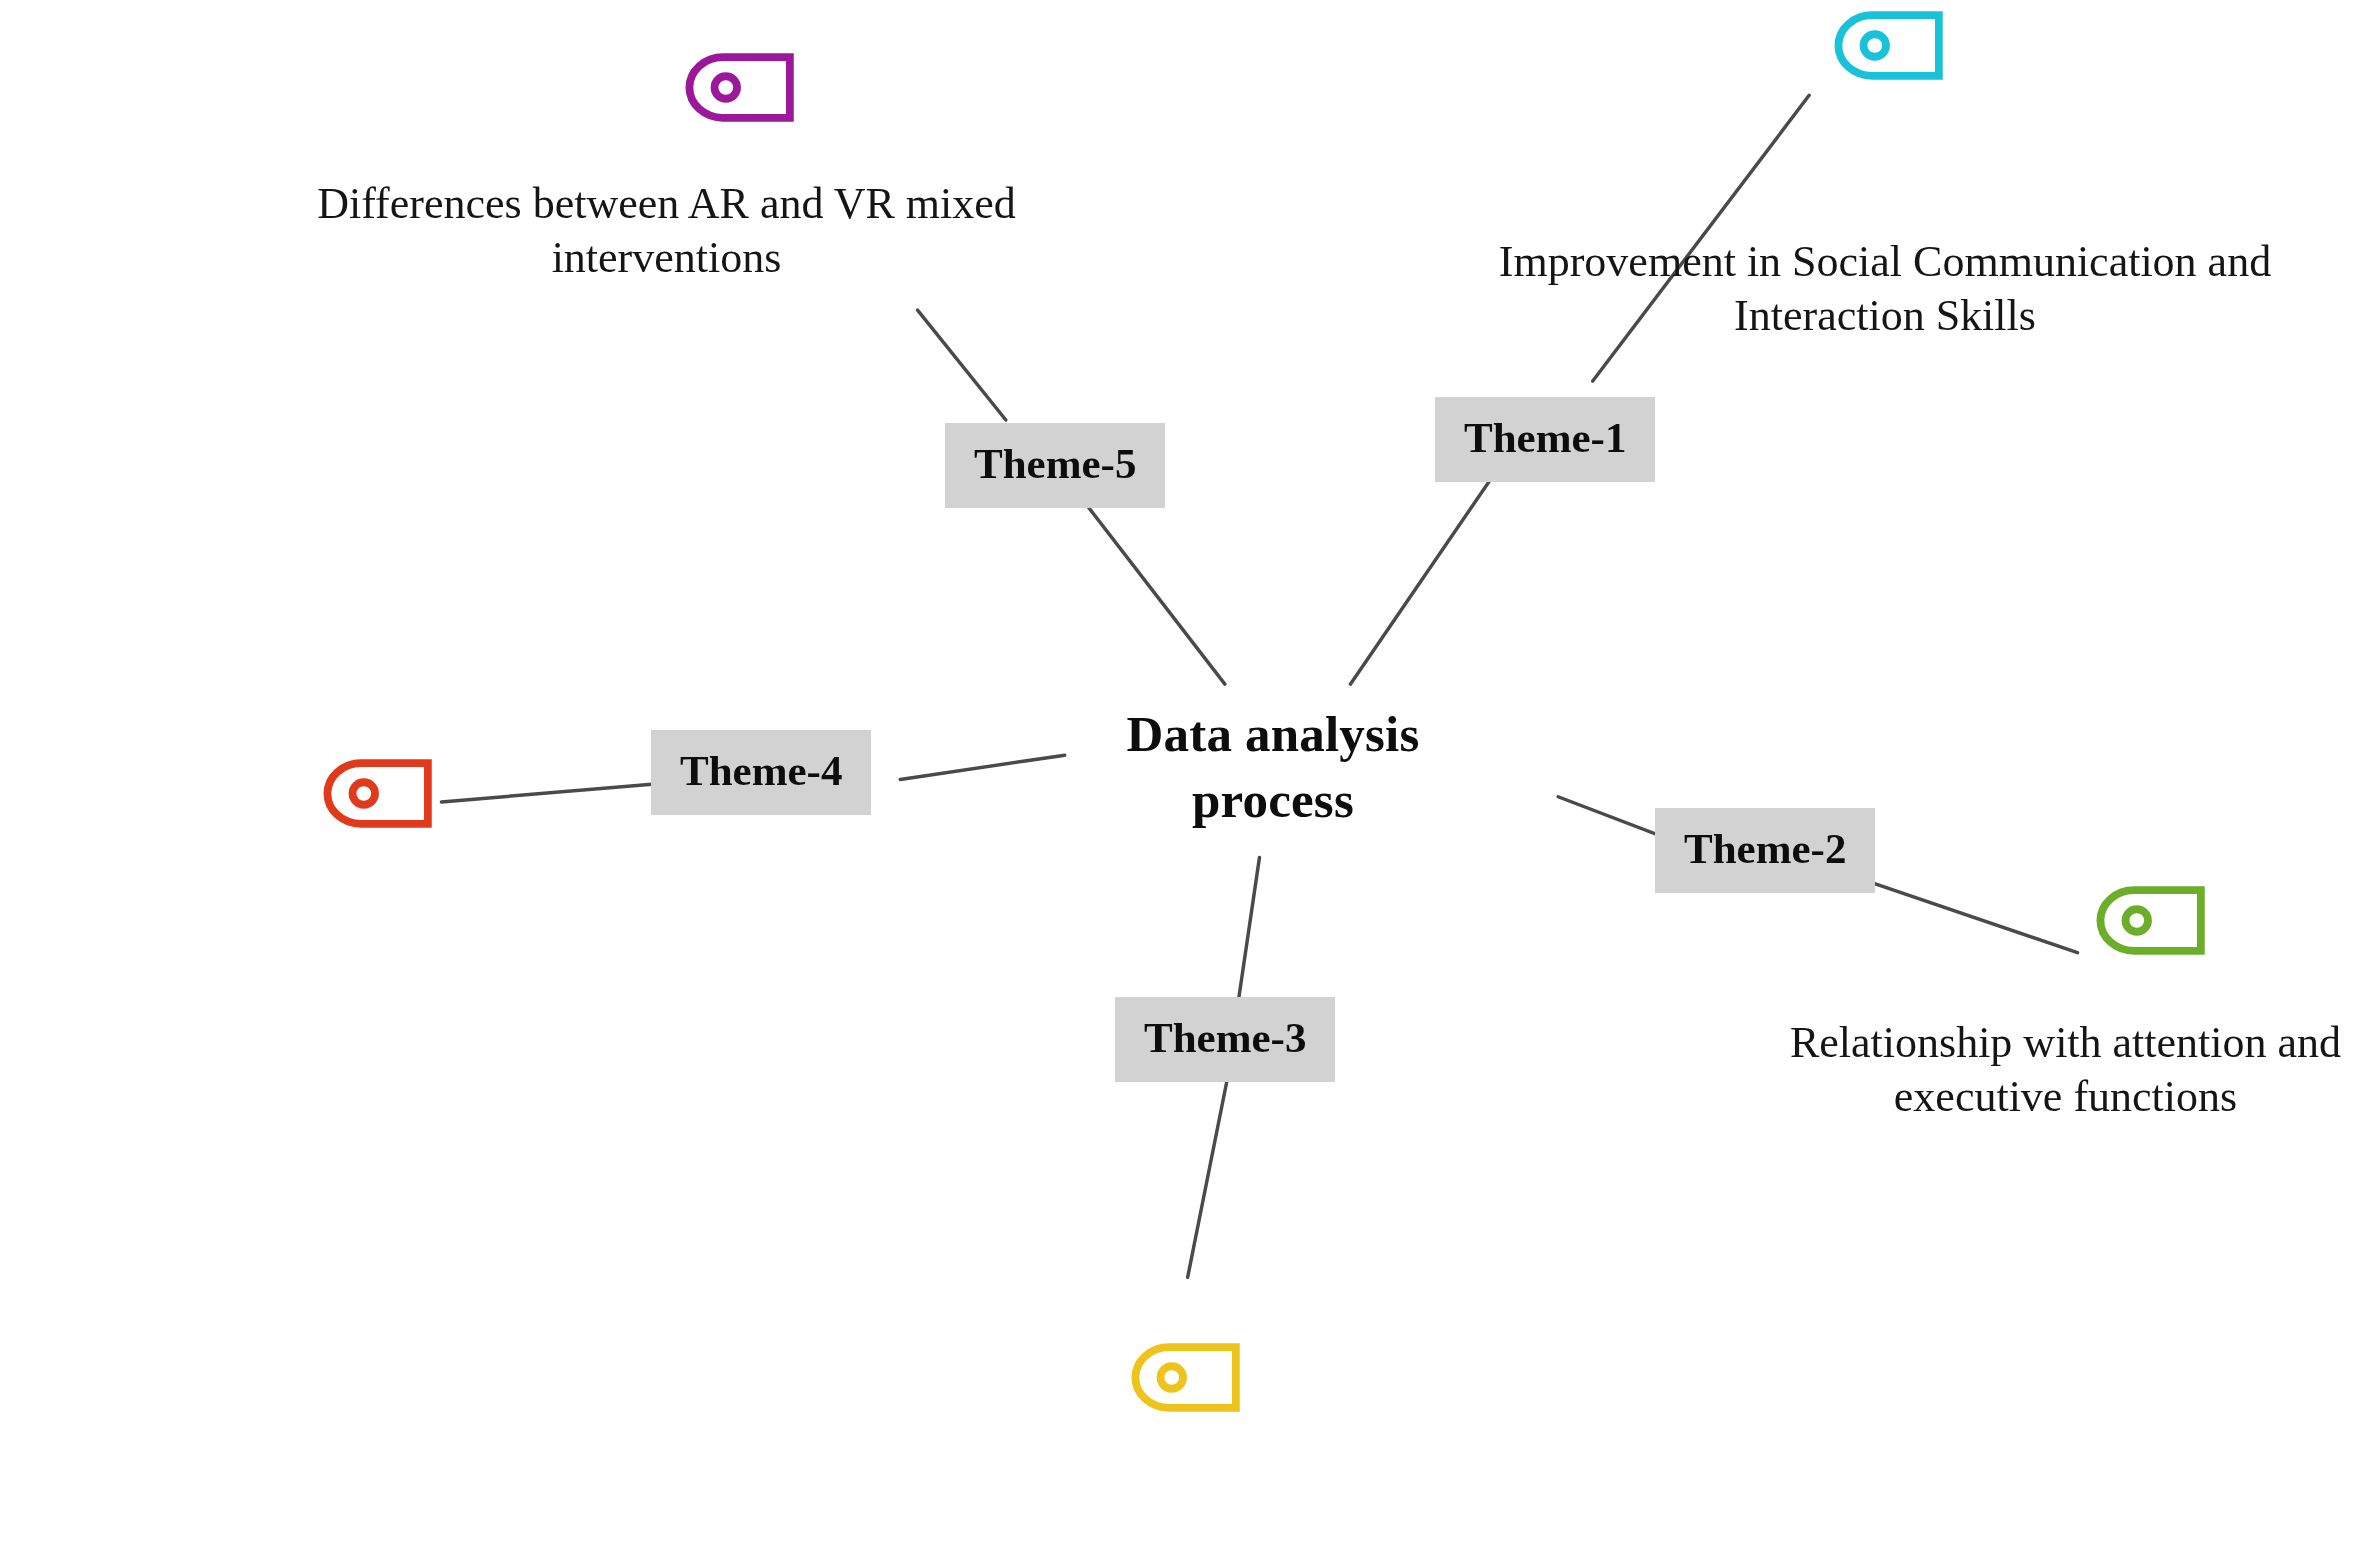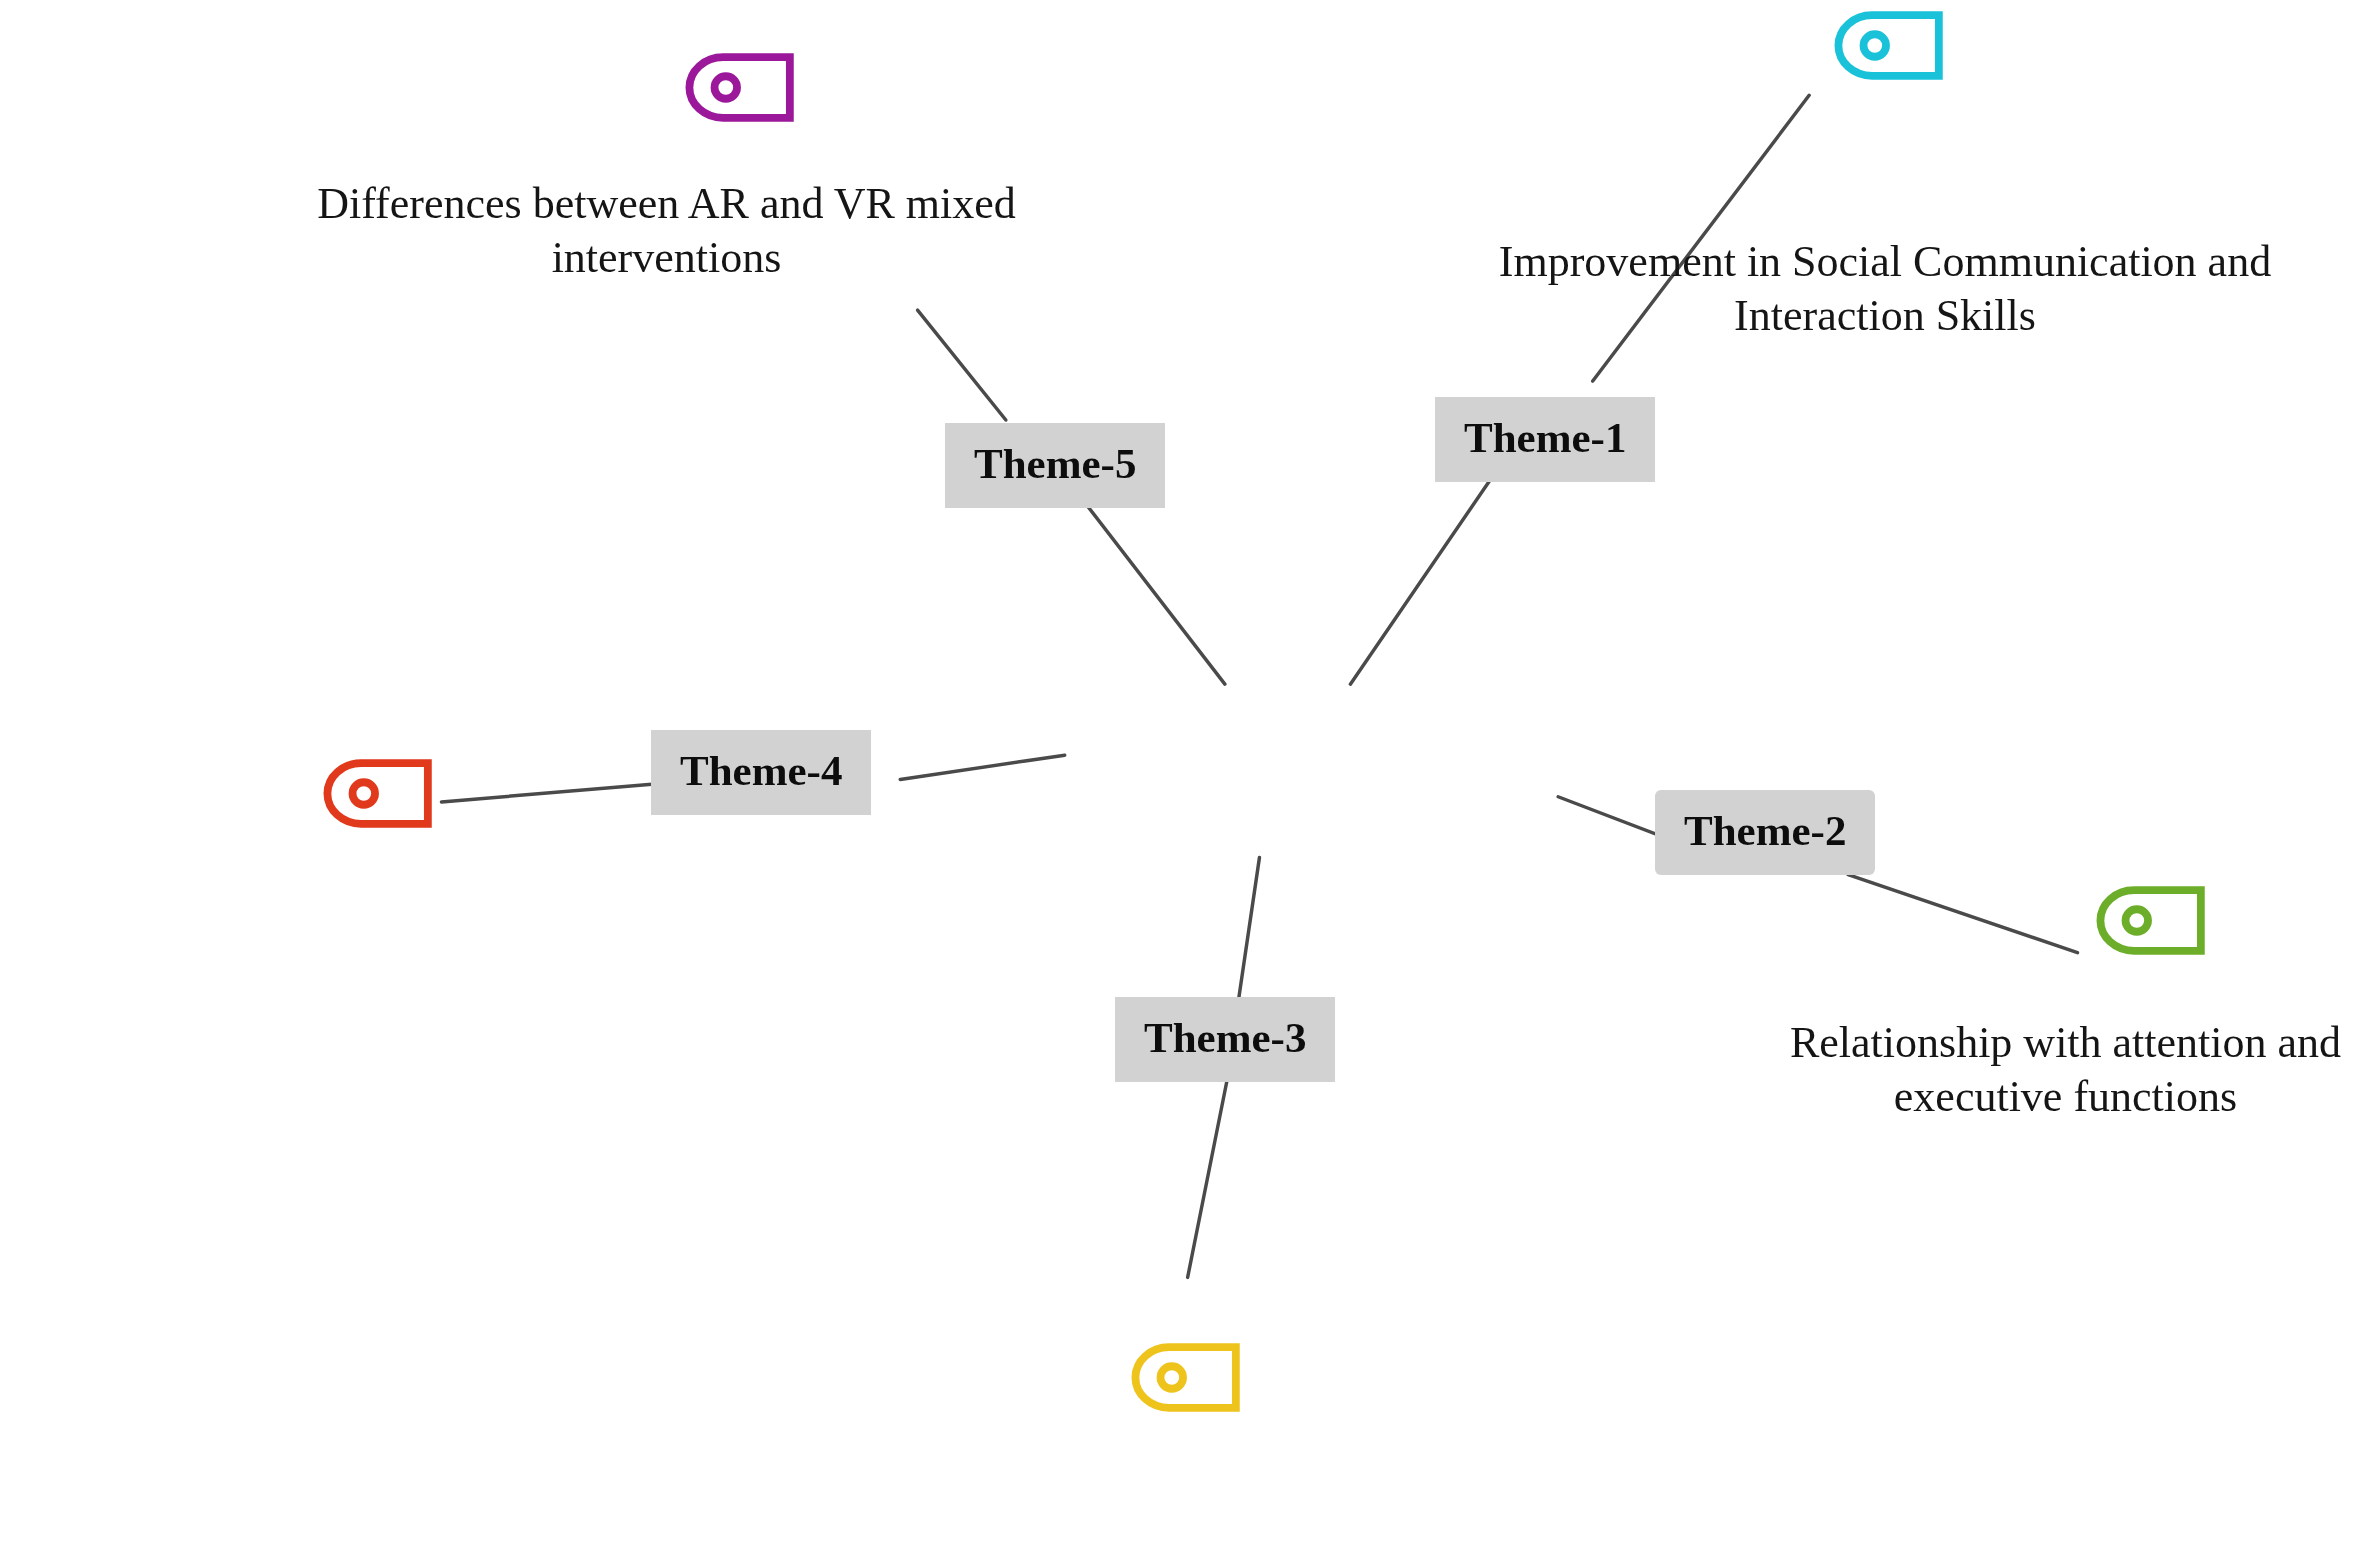--- a/index.html
+++ b/index.html
@@ -81,6 +81,8 @@
       <line x1="1162" y1="485" x2="1060" y2="358" stroke="#4a4a4a" stroke-width="4" stroke-linecap="round"></line>
     </svg>
 
+  <div class="center-node" style="left:1039px; top:701px; width:468px;">Data analysis
+process</div>
 
   <div class="theme-chip" style="left:1435px; top:397px;">Theme-1</div>
   <div class="tag-icon" style="left:1833px; top:10.4px; width:113px; height:71px;">

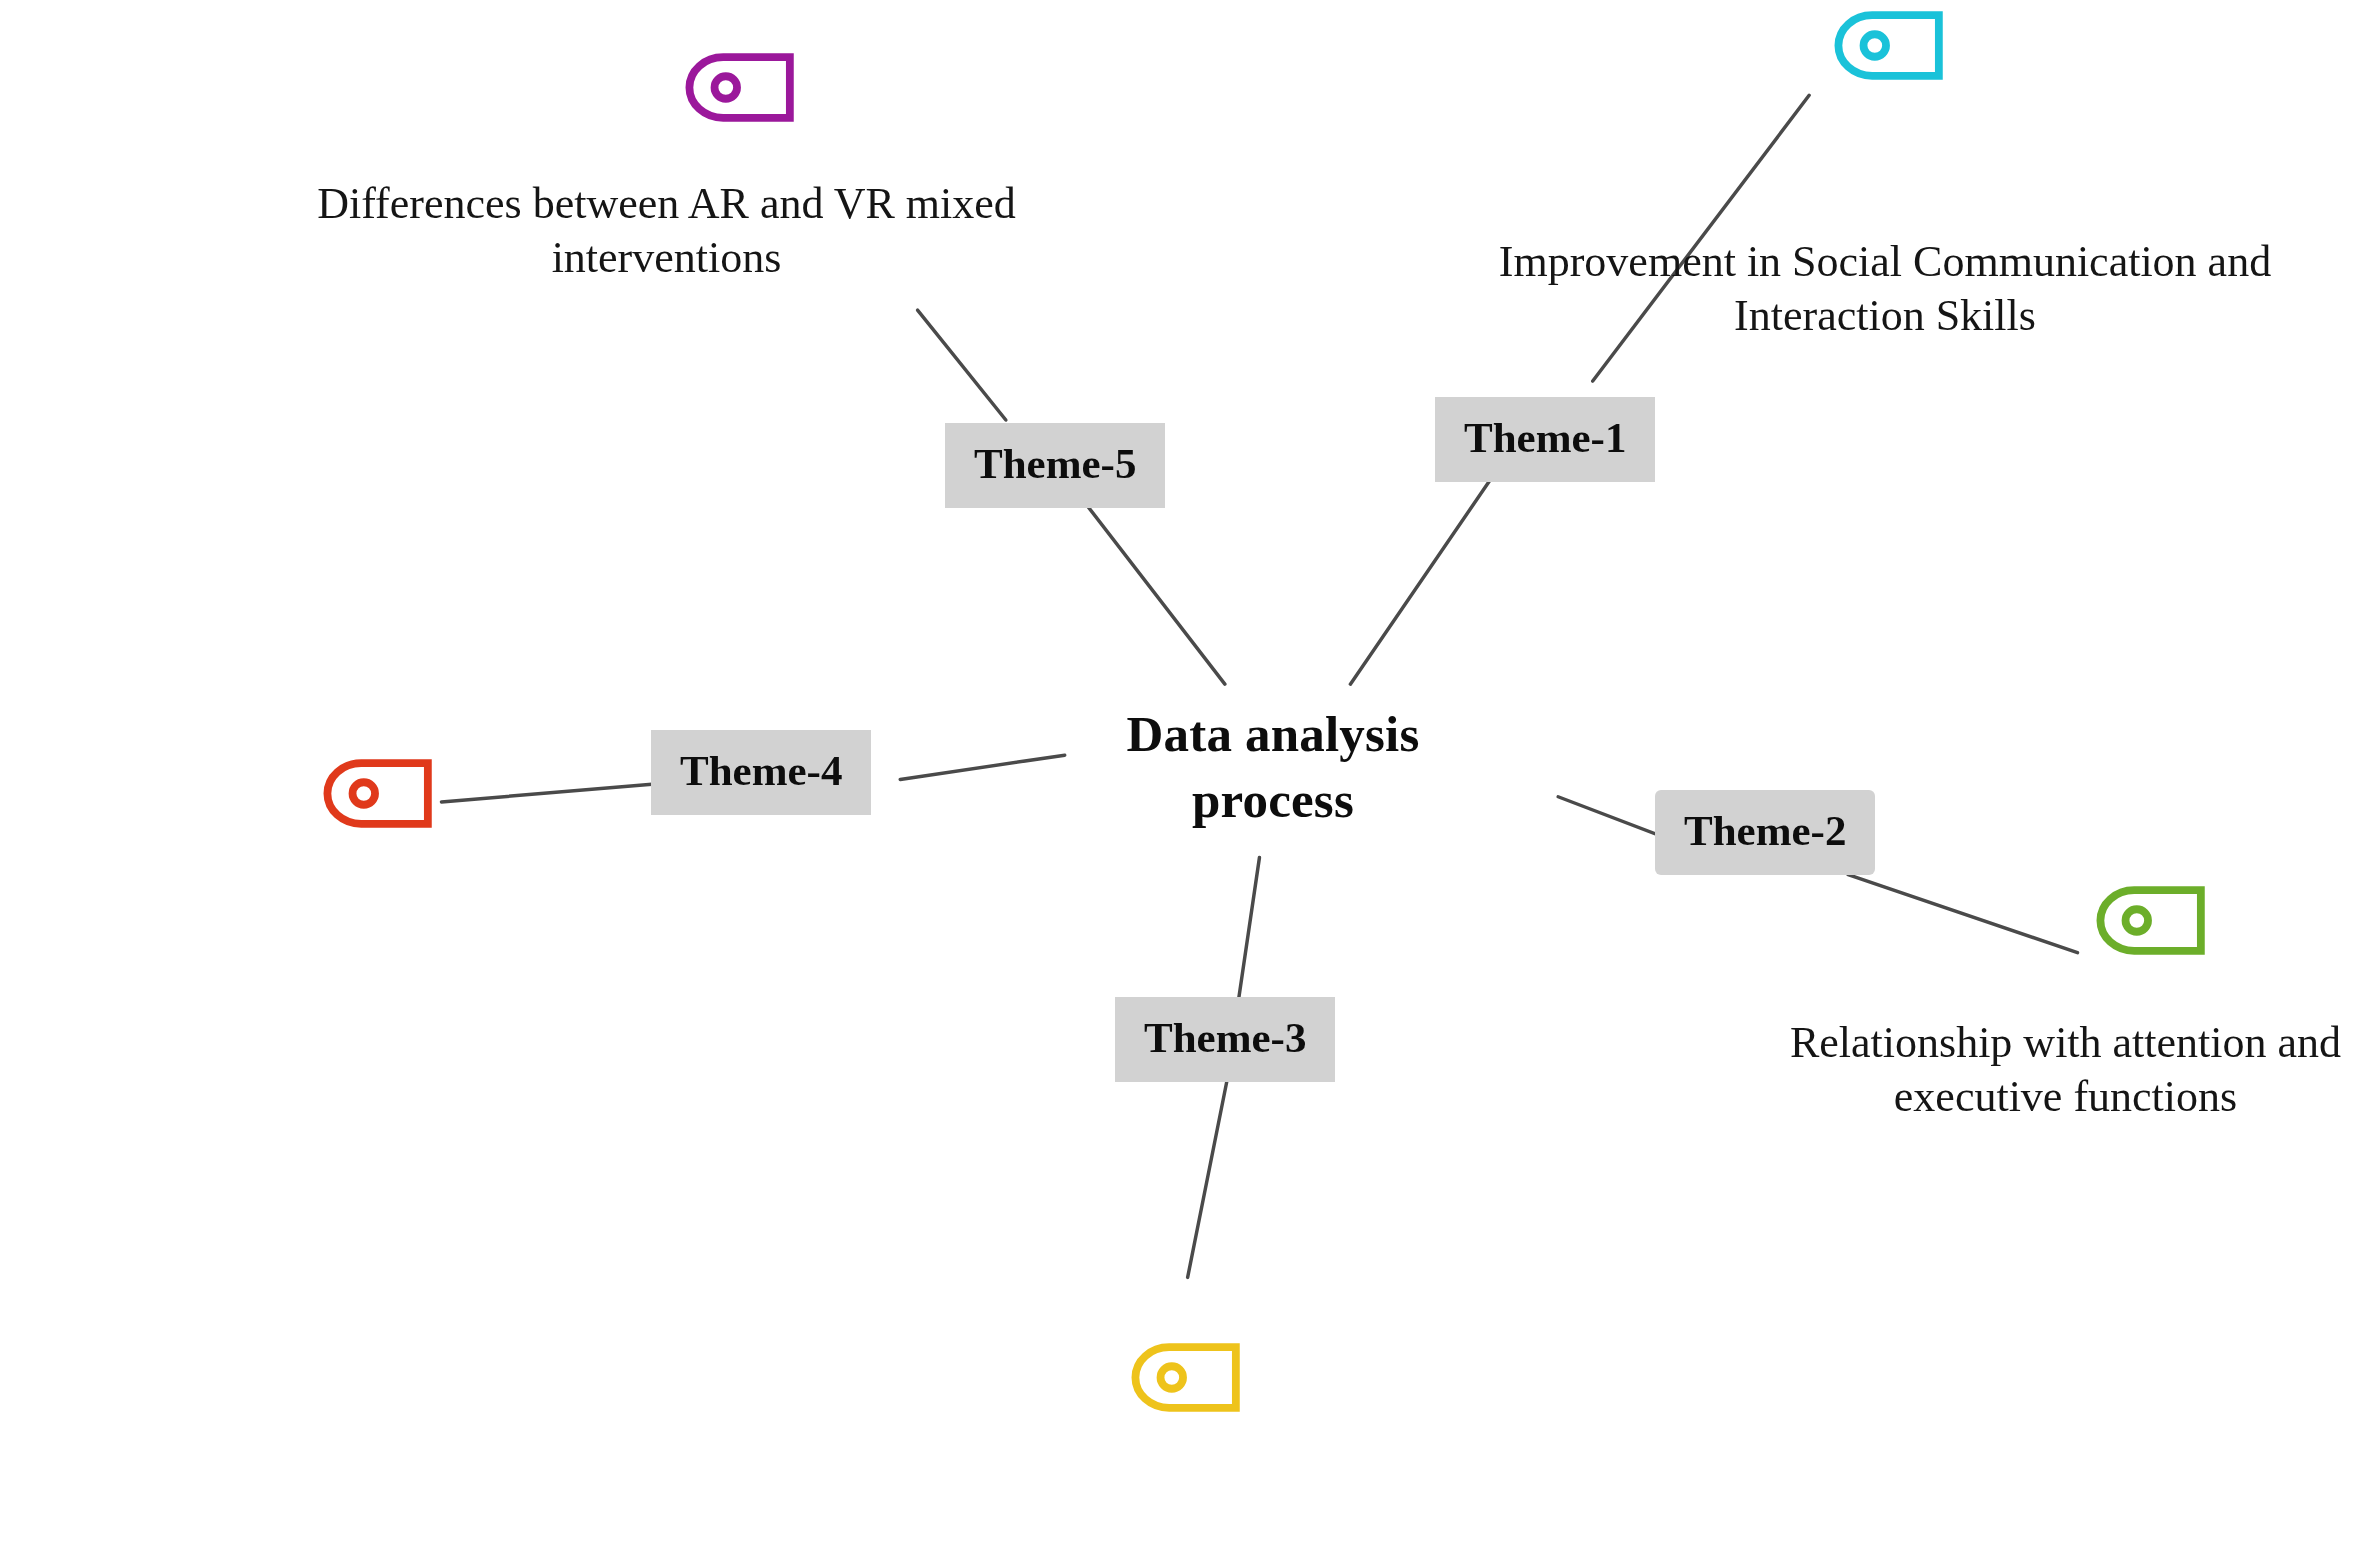--- a/index.html
+++ b/index.html
@@ -94,7 +94,7 @@
   <div class="leaf-label" style="left:1409px; top:235px; width:952px;">Improvement in Social Communication and
 Interaction Skills</div>
 
-  <div class="theme-chip" style="left:1655px; top:790px;border-radius:6px;">Theme-2</div>
+  <div class="theme-chip" style="left:1655px; top:808px;">Theme-2</div>
   <div class="tag-icon" style="left:2095px; top:885px; width:113px; height:71px;">
     <svg viewBox="0 0 130 82" width="113" height="71" aria-hidden="true">
       <path d="M45 6 H122 V76 H45 A39 35 0 0 1 45 6 Z" fill="none" stroke="#6cae2a" stroke-width="9"></path>

